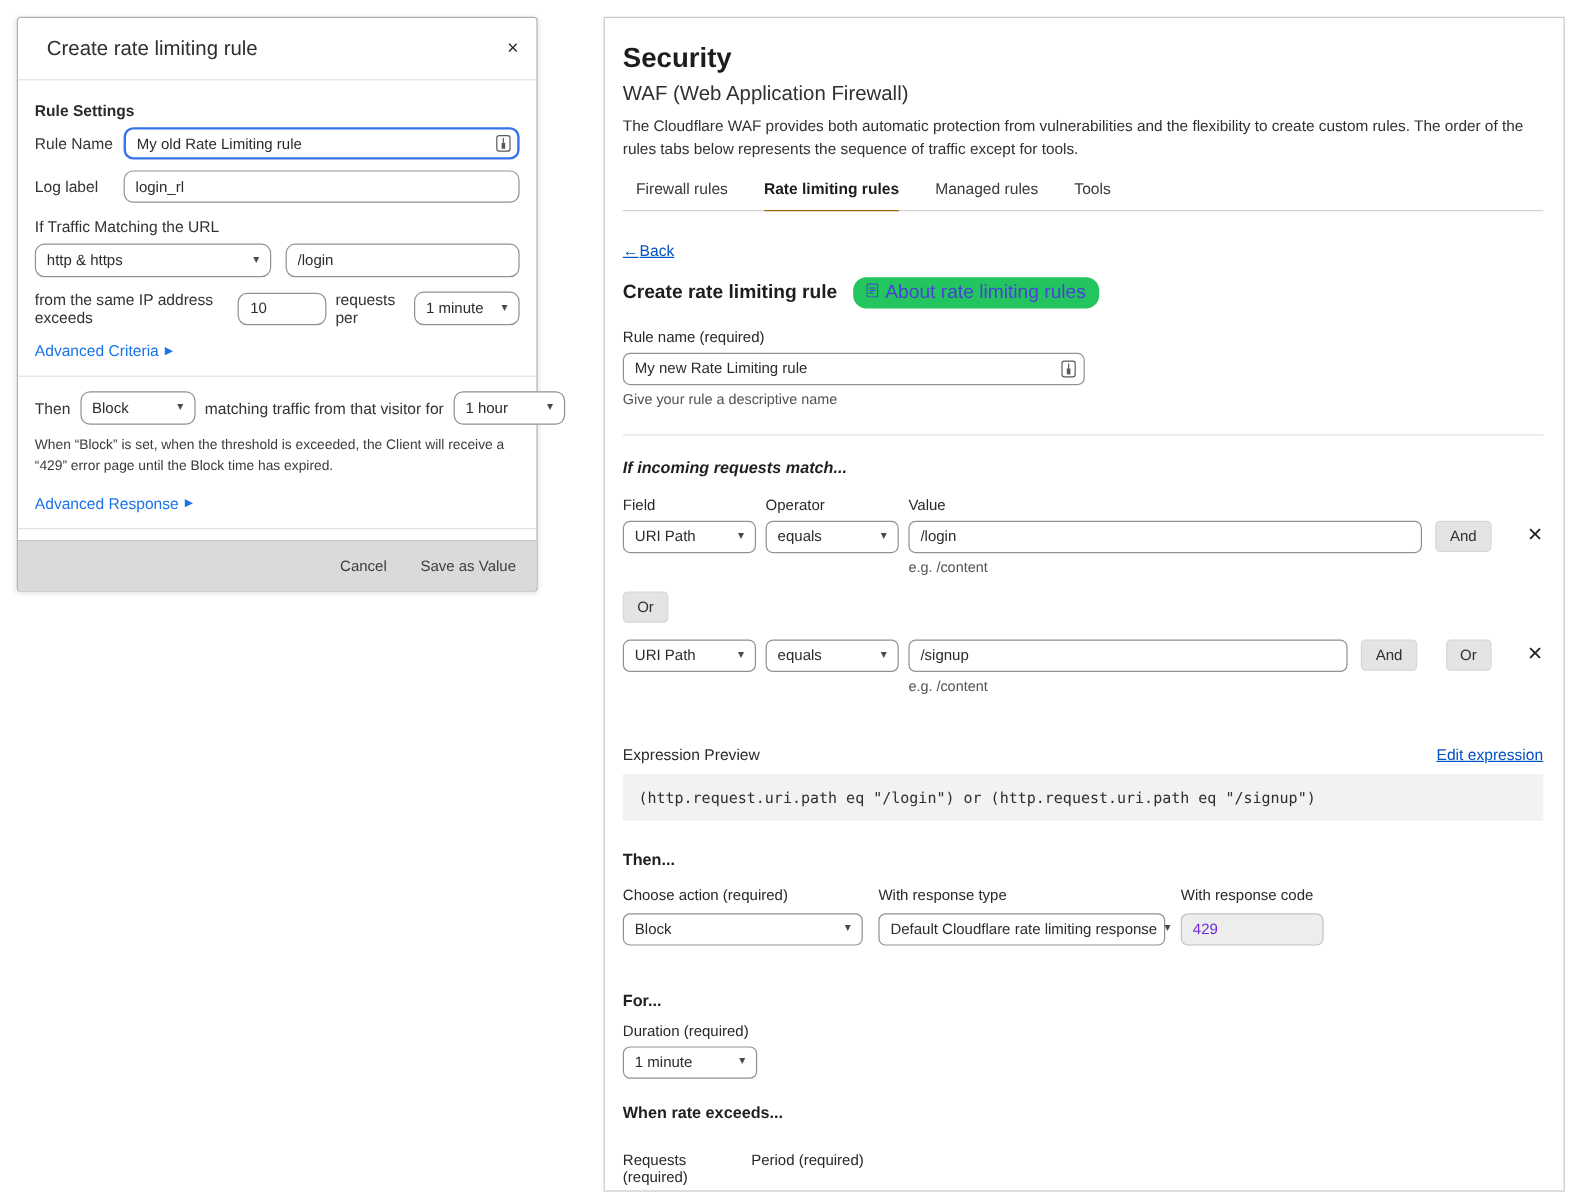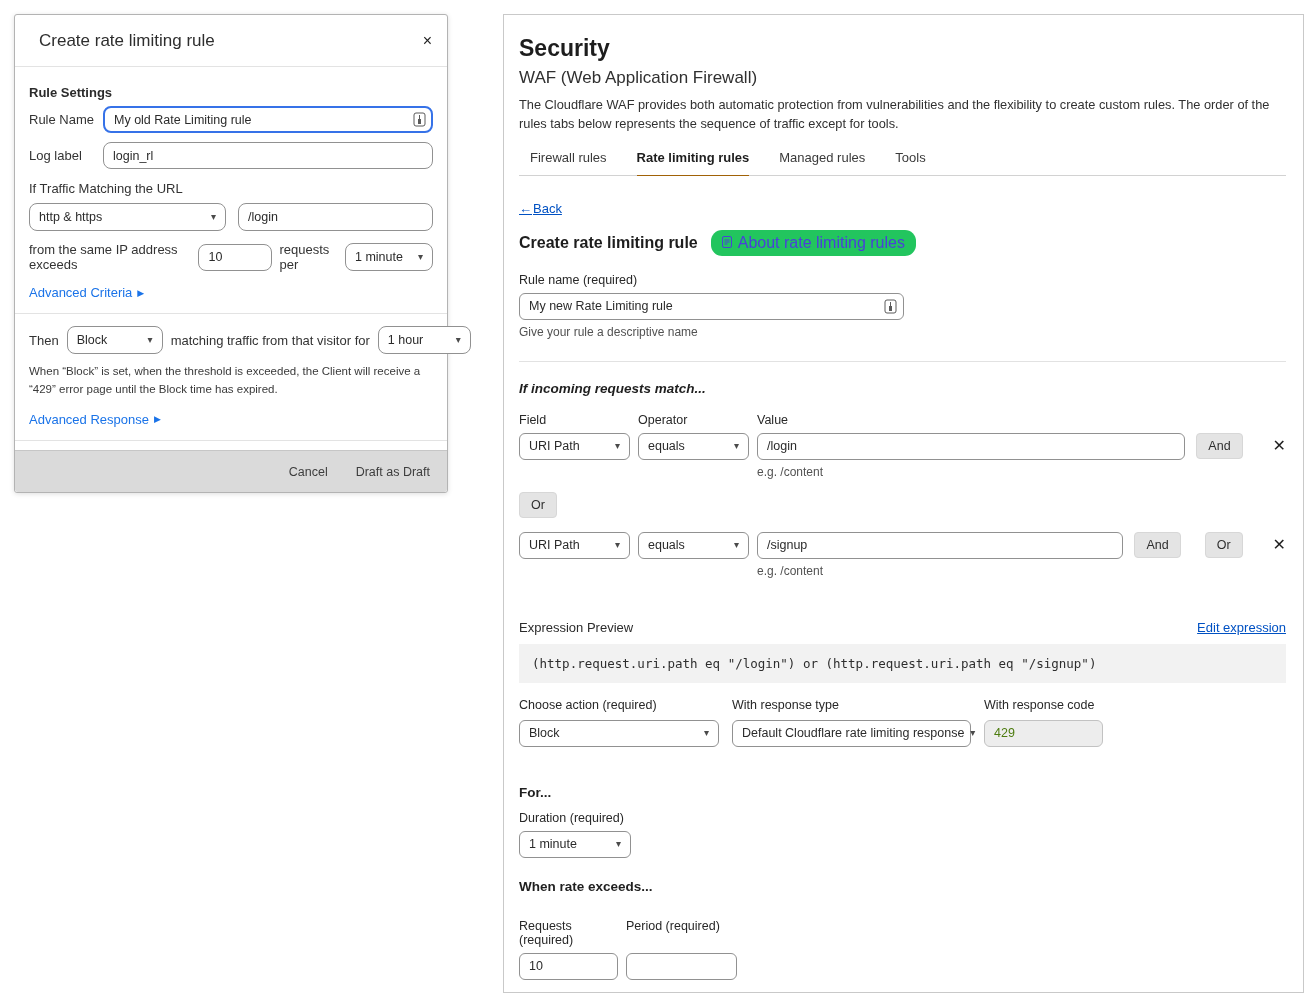--- a/index.html
+++ b/index.html
@@ -229,7 +229,7 @@
 
   <div class="modal-footer">
     <button class="footer-btn">Cancel</button>
-    <button class="footer-btn">Draft as Draft</button>
+    <button class="footer-btn">Save as Value</button>
   </div>
 </div>
 

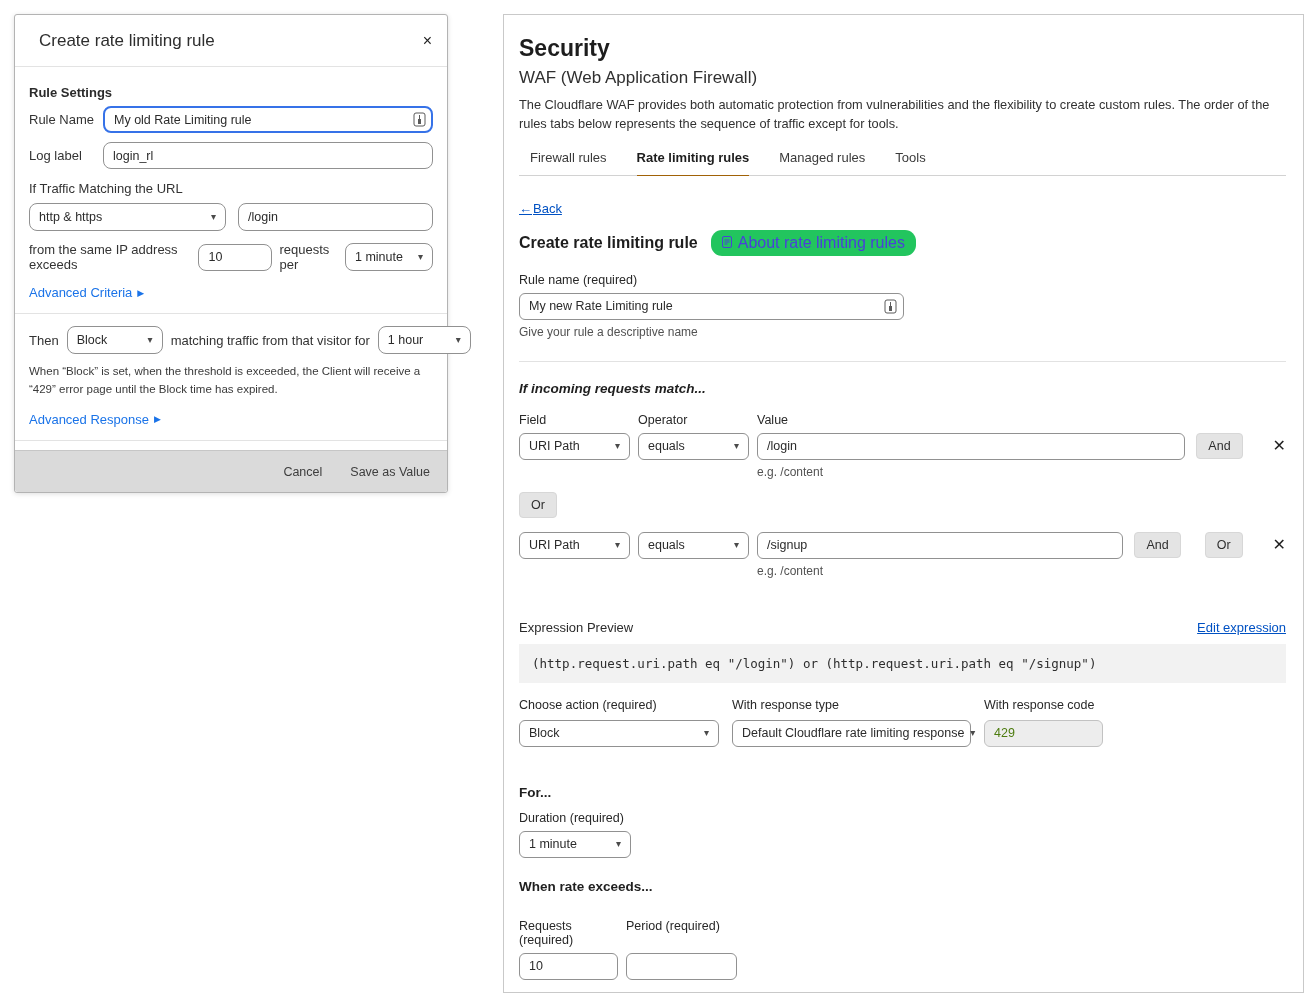--- a/index.html
+++ b/index.html
@@ -335,6 +335,7 @@
   </div>
   <div class="expr-code">(http.request.uri.path eq "/login") or (http.request.uri.path eq "/signup")</div>
 
+  <div class="sec sec-then">Then...</div>
   <div class="then-row">
     <div class="fcol fcol1">
       <span class="flabel">Choose action (required)</span>

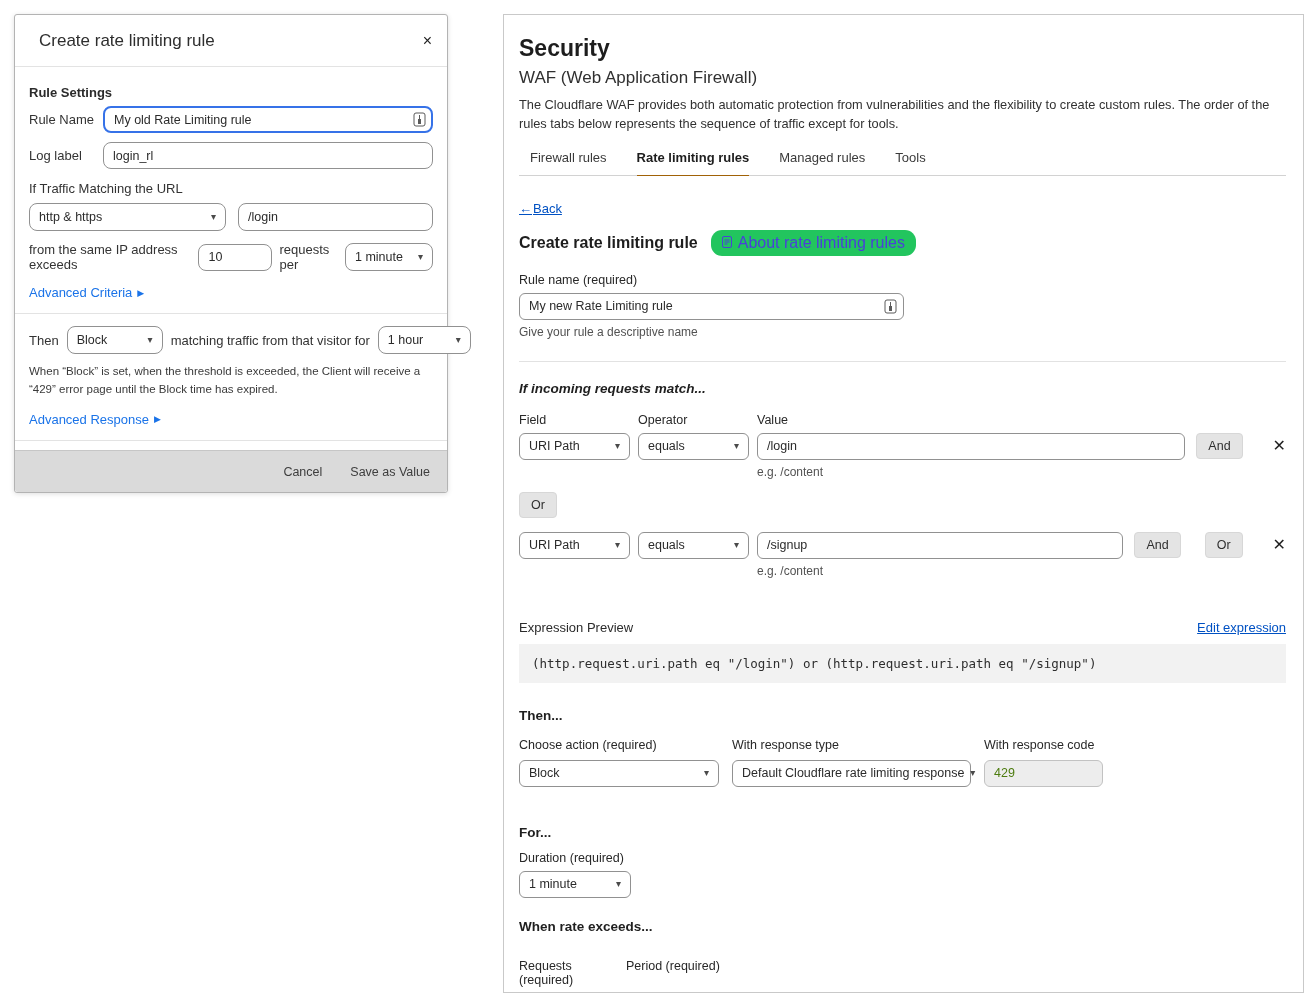--- a/index.html
+++ b/index.html
@@ -124,7 +124,7 @@
   .fcol1 { width: 200px; } .fcol2 { width: 239px; } .fcol3 { width: 119px; }
   .fcol .select { width: 100%; }
   .disabled-input {
-    background: #ededed; border: 1px solid #c2c2c2; color: #4d7c0f;
+    background: #ededed; border: 1px solid #c2c2c2; color: #6d28d9;
     border-radius: 6px; height: 27px; display: flex; align-items: center; padding: 0 9px;
     font-size: 12.5px;
   }

